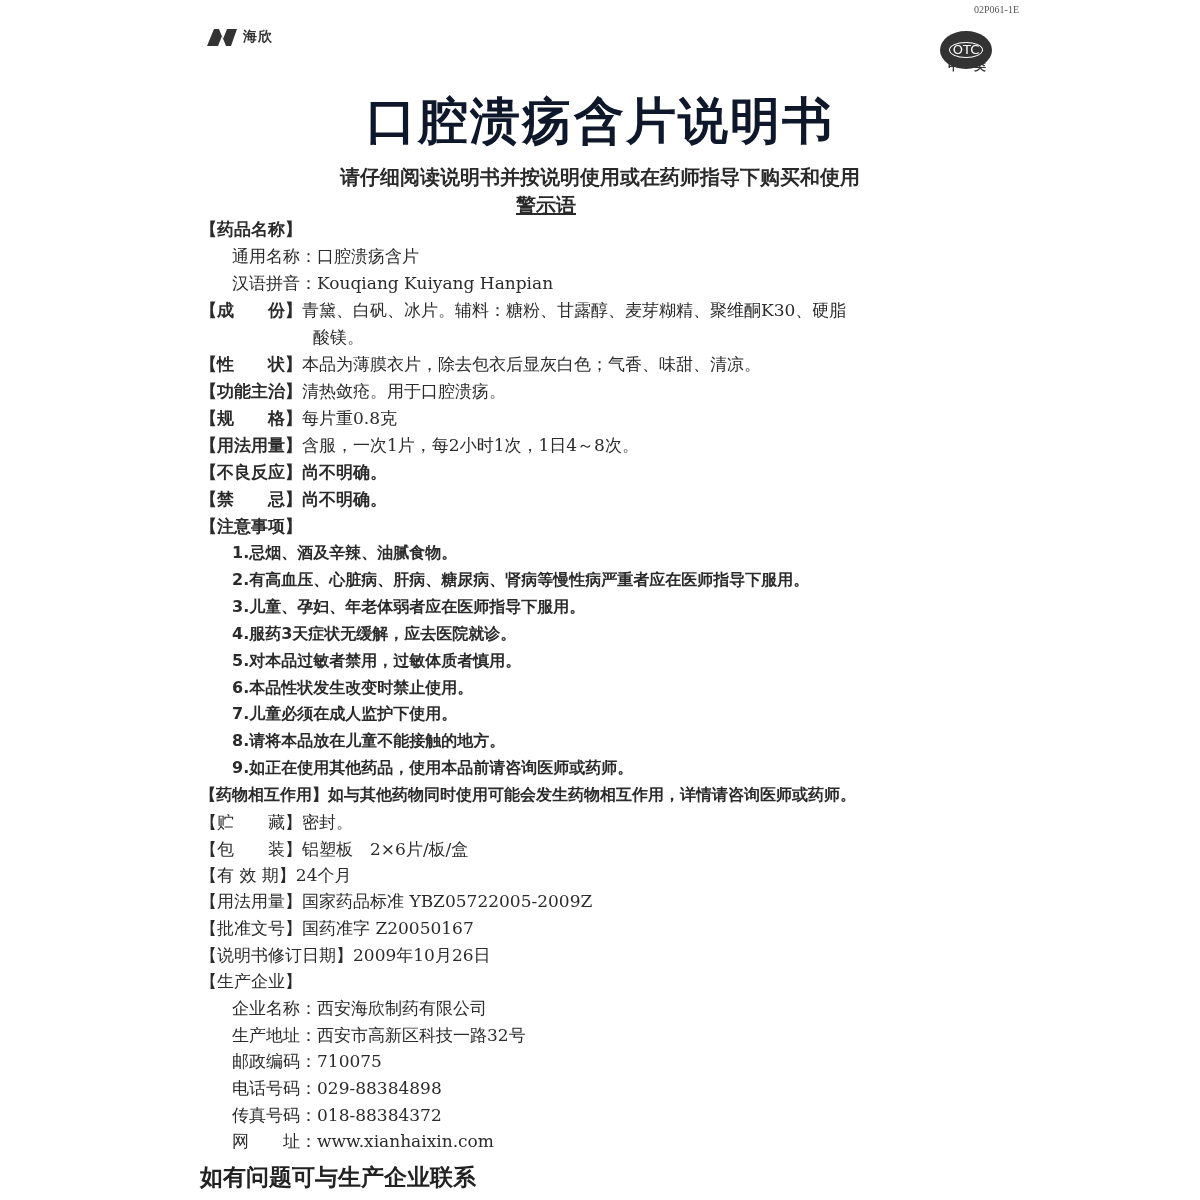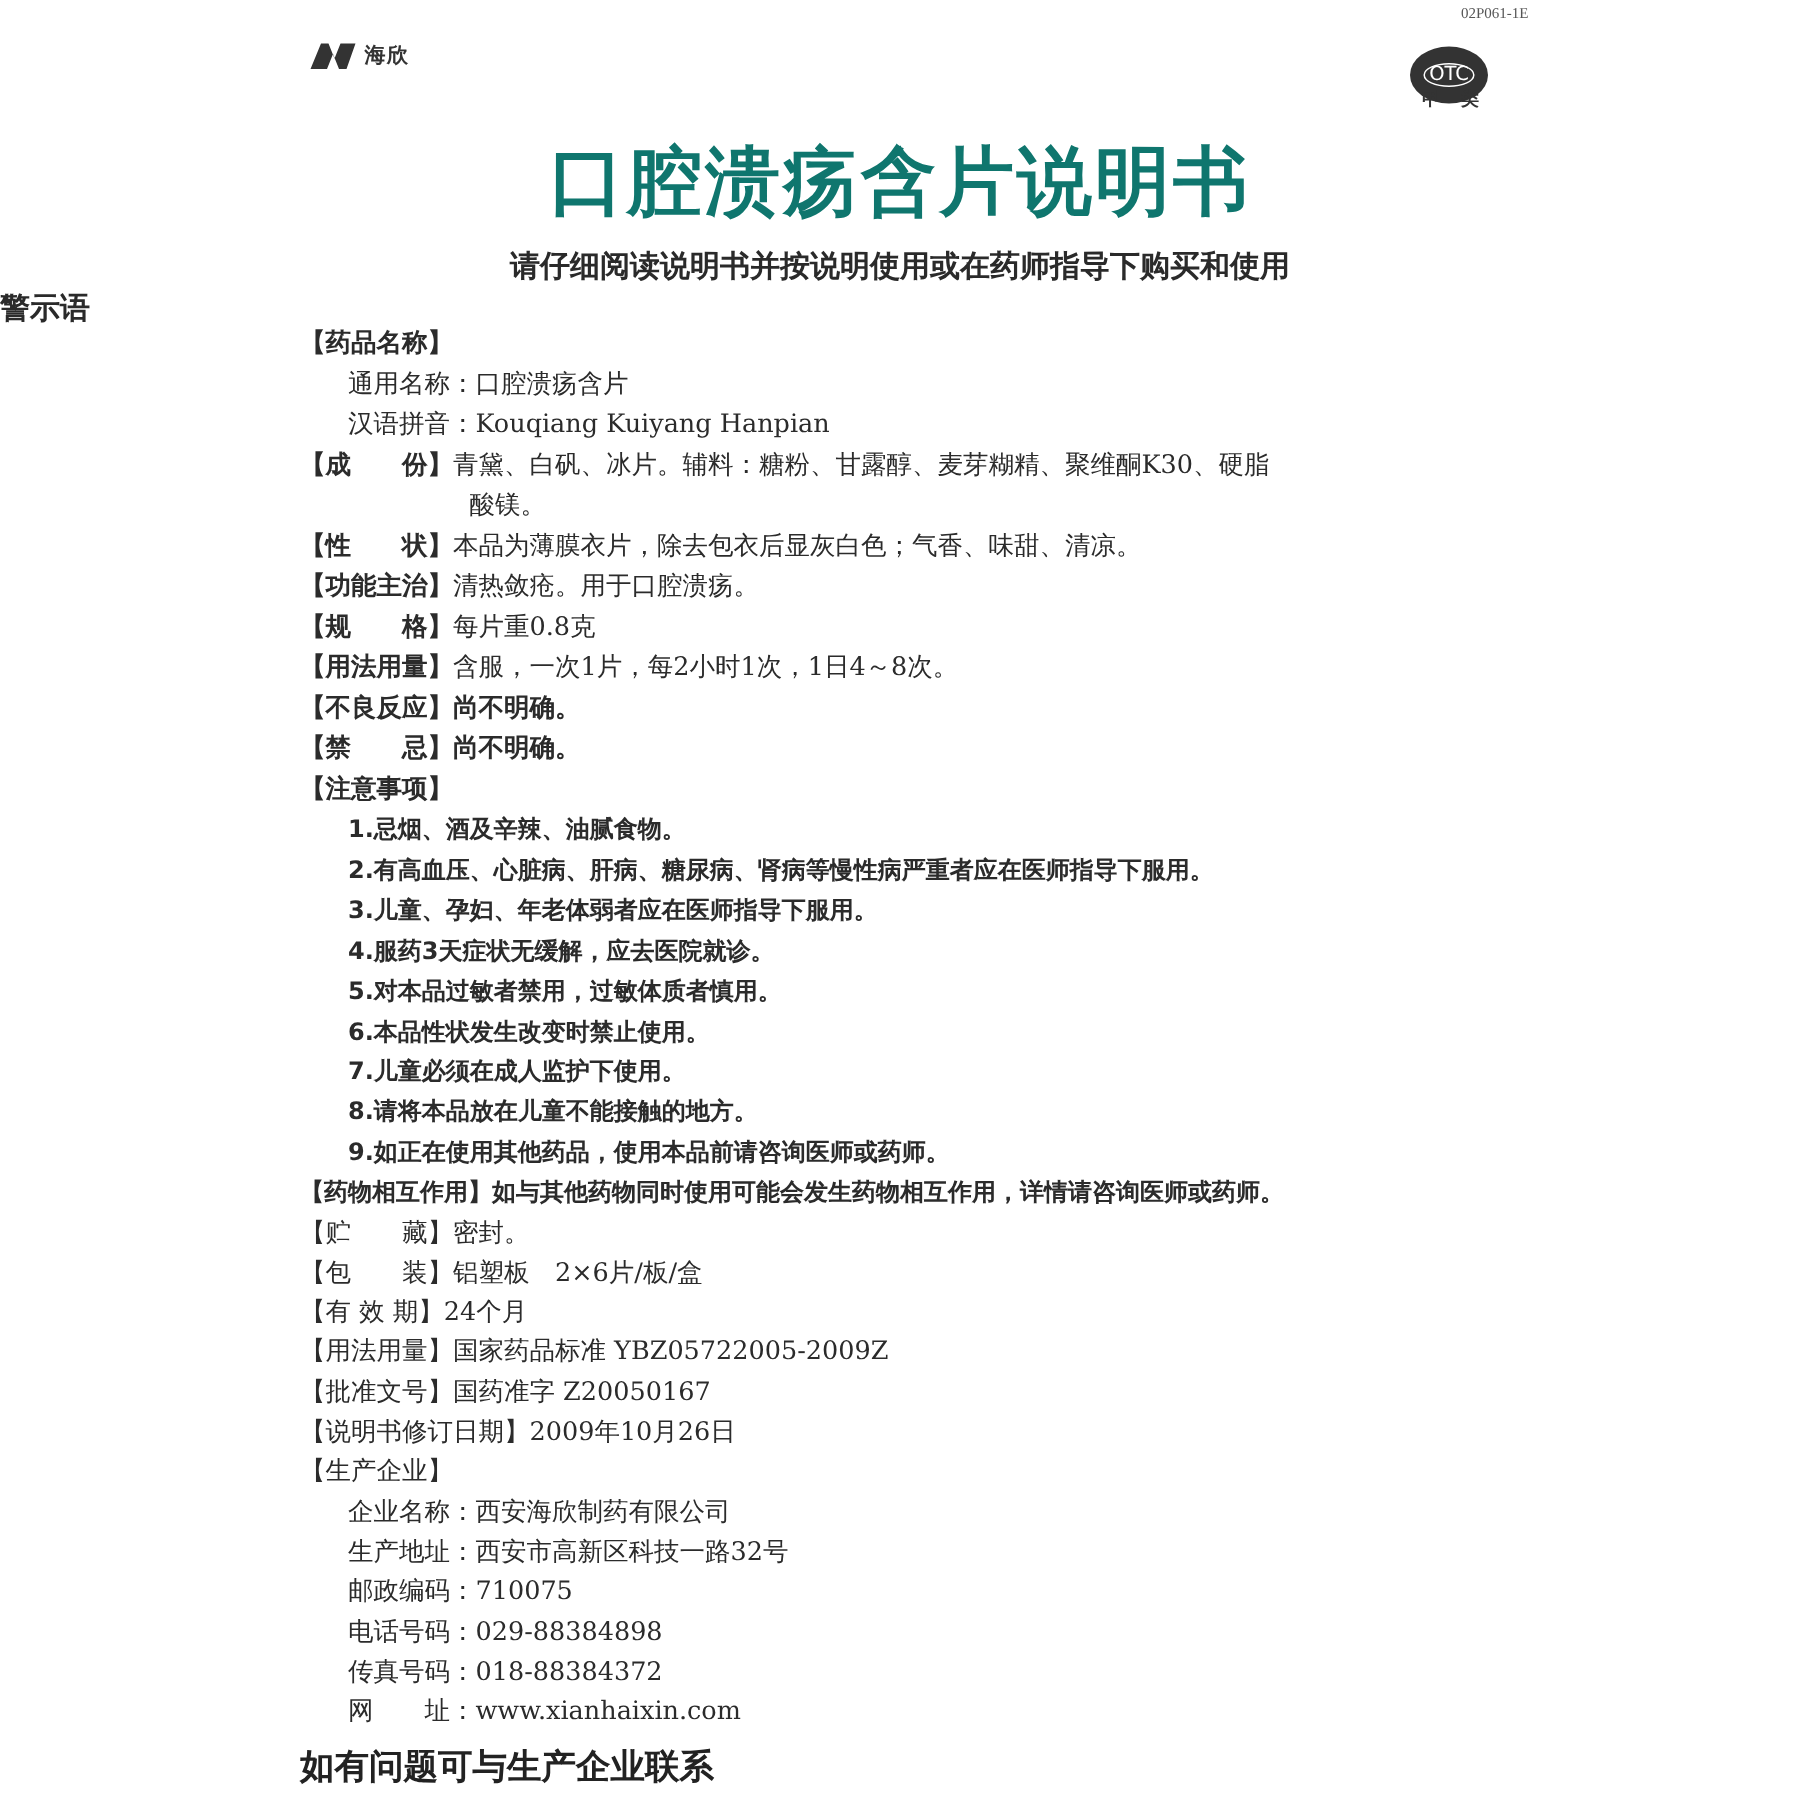--- a/index.html
+++ b/index.html
@@ -14,7 +14,7 @@
          color:#fff; font-family:"DejaVu Sans",sans-serif; font-size:13px; display:flex; align-items:center; justify-content:center; }
   .otc span { border:1px solid #fff; border-radius:50%; padding:0 3px; line-height:14px; }
   .otc-class { left:948px; top:58px; font-family:"DejaVu Sans",sans-serif; font-weight:bold; font-size:12px; color:#333; letter-spacing:14px; }
-  .title { left:0; width:1200px; top:88px; text-align:center; font-family:"DejaVu Sans",sans-serif; font-weight:bold; font-size:50px; color:#0f766e; letter-spacing:2px; }
+  .title { left:0; width:1200px; top:88px; text-align:center; font-family:"DejaVu Sans",sans-serif; font-weight:bold; font-size:50px; color:#0f172a; letter-spacing:2px; }
   .subtitle { left:0; width:1200px; top:164px; text-align:center; font-family:"DejaVu Sans",sans-serif; font-weight:bold; font-size:20px; color:#2a2a2a; }
   .warning { left:0; width:1092px; top:192px; font-family:"DejaVu Sans",sans-serif; font-weight:bold; font-size:20px; color:#2a2a2a; }
   .line { position:absolute; left:200px; font-size:17px; line-height:22px; white-space:nowrap; color:#2b2b2b; font-weight:bold; }

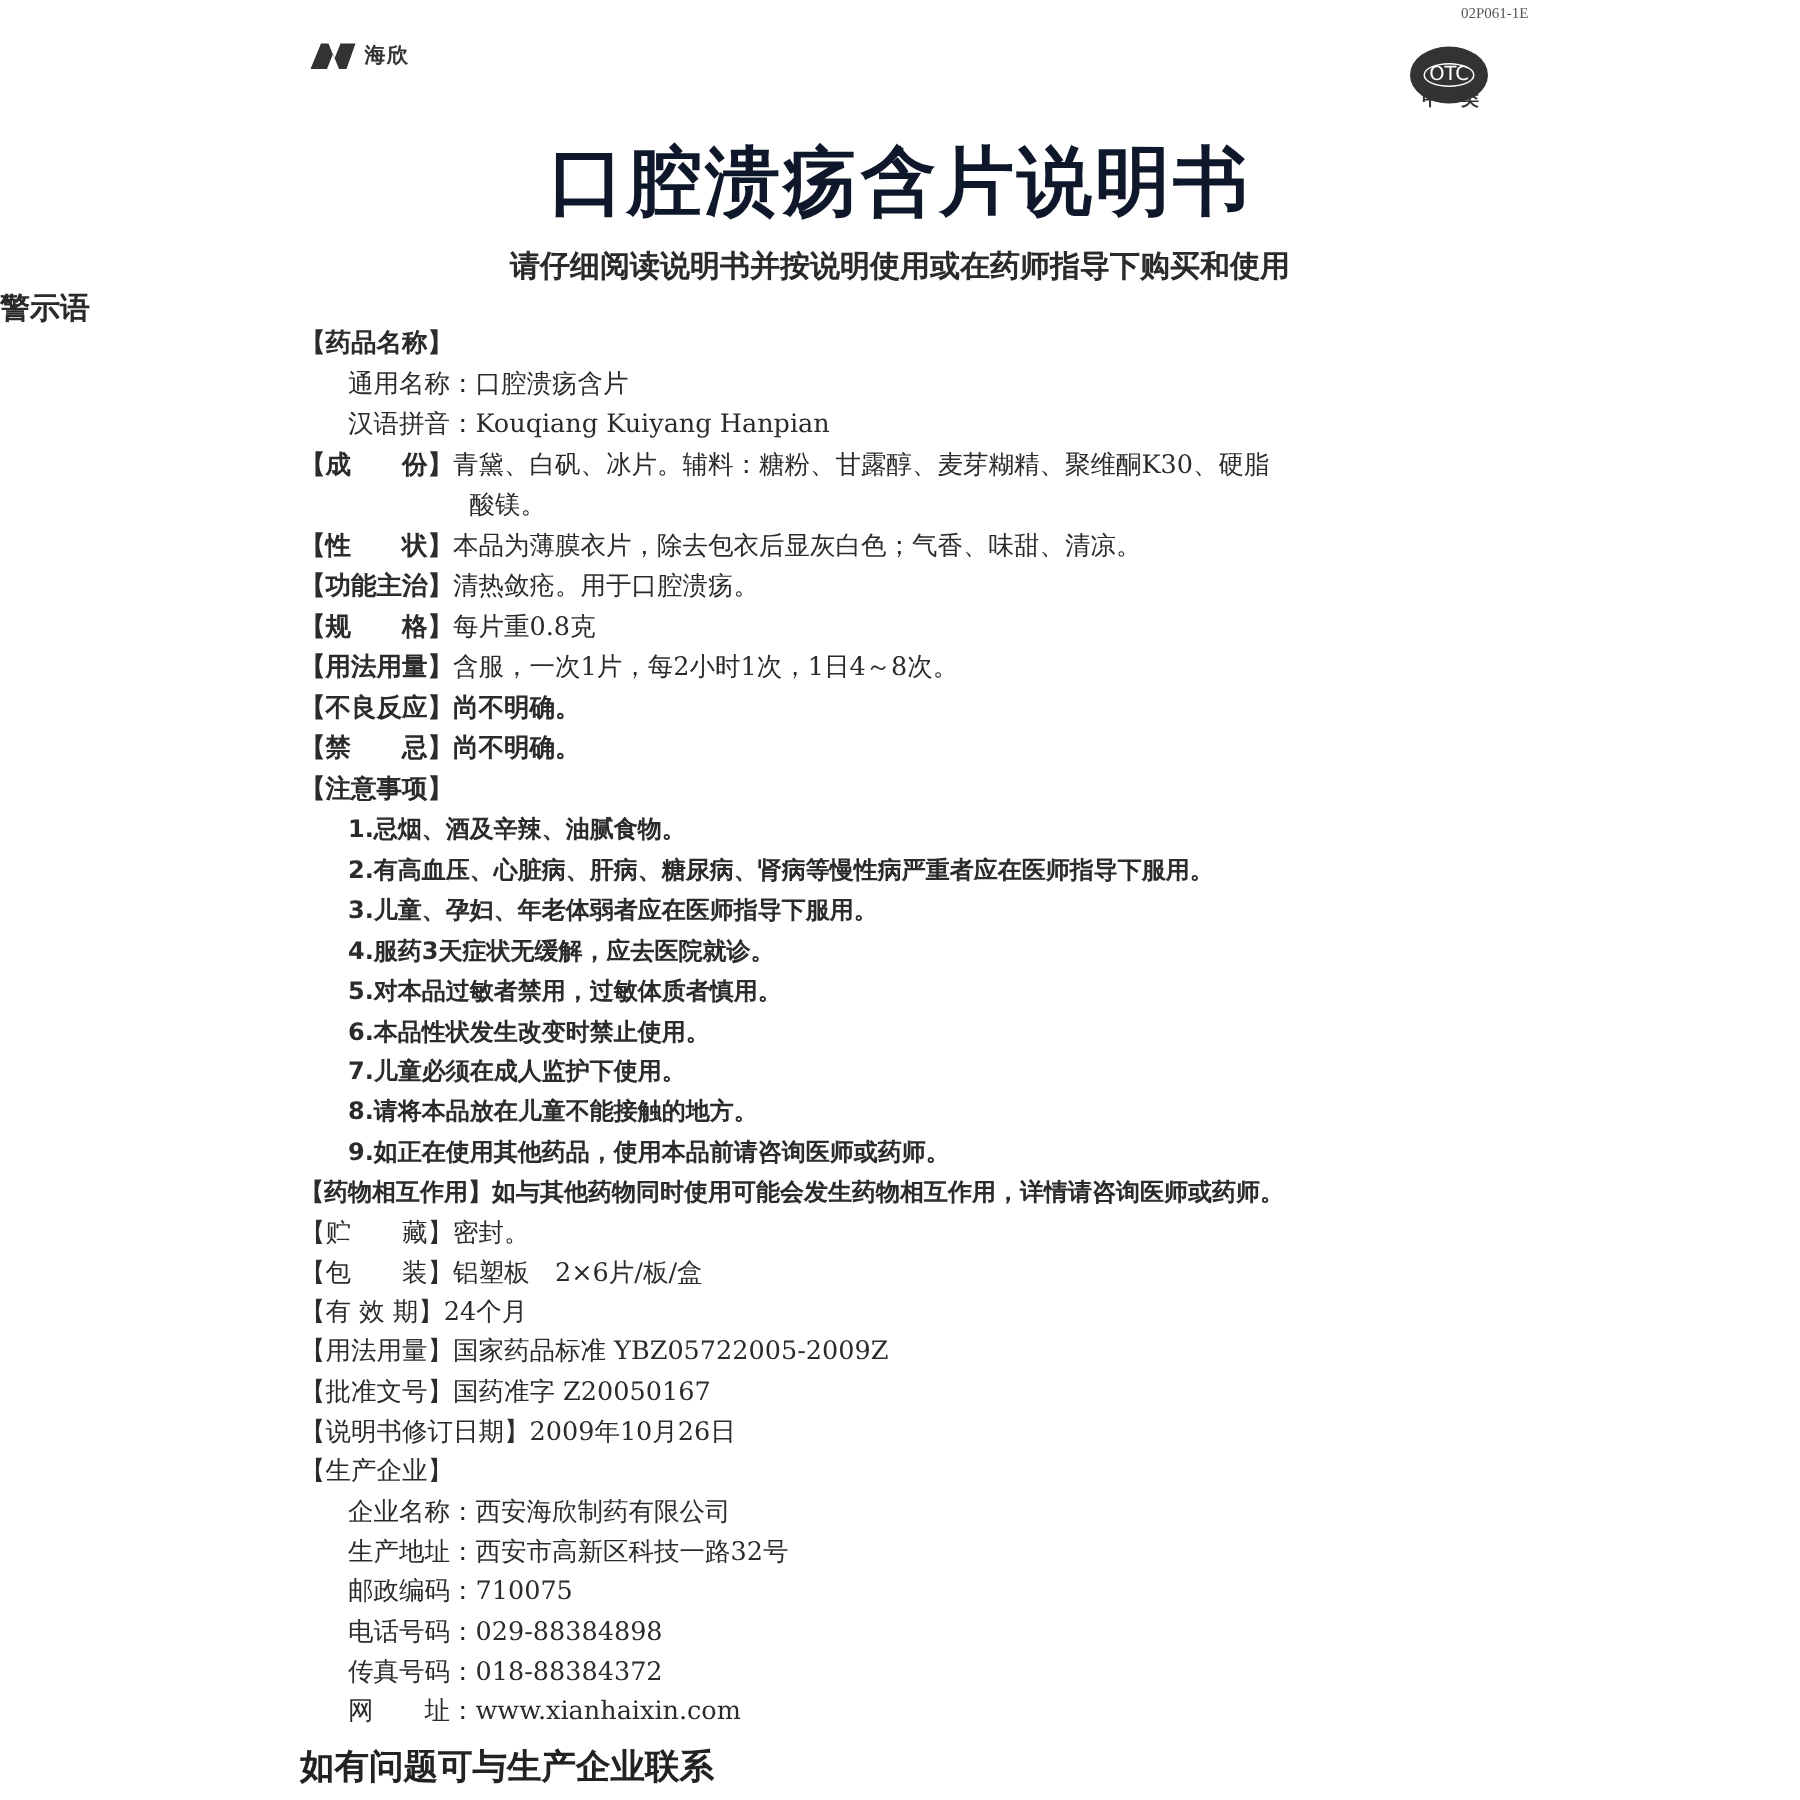--- a/index.html
+++ b/index.html
@@ -16,7 +16,7 @@
   .otc-class { left:948px; top:58px; font-family:"DejaVu Sans",sans-serif; font-weight:bold; font-size:12px; color:#333; letter-spacing:14px; }
   .title { left:0; width:1200px; top:88px; text-align:center; font-family:"DejaVu Sans",sans-serif; font-weight:bold; font-size:50px; color:#0f172a; letter-spacing:2px; }
   .subtitle { left:0; width:1200px; top:164px; text-align:center; font-family:"DejaVu Sans",sans-serif; font-weight:bold; font-size:20px; color:#2a2a2a; }
-  .warning { left:0; width:1092px; top:192px; font-family:"DejaVu Sans",sans-serif; font-weight:bold; font-size:20px; color:#2a2a2a; }
+  .warning { left:0; width:1092px; top:192px; text-align:center; font-family:"DejaVu Sans",sans-serif; font-weight:bold; font-size:20px; color:#2a2a2a;text-decoration:underline; }
   .line { position:absolute; left:200px; font-size:17px; line-height:22px; white-space:nowrap; color:#2b2b2b; font-weight:bold; }
   .ind1 { left:232px; font-weight:normal; }
   .noteitem { left:232px; font-family:"DejaVu Sans",sans-serif; font-size:16px; font-weight:bold; }

